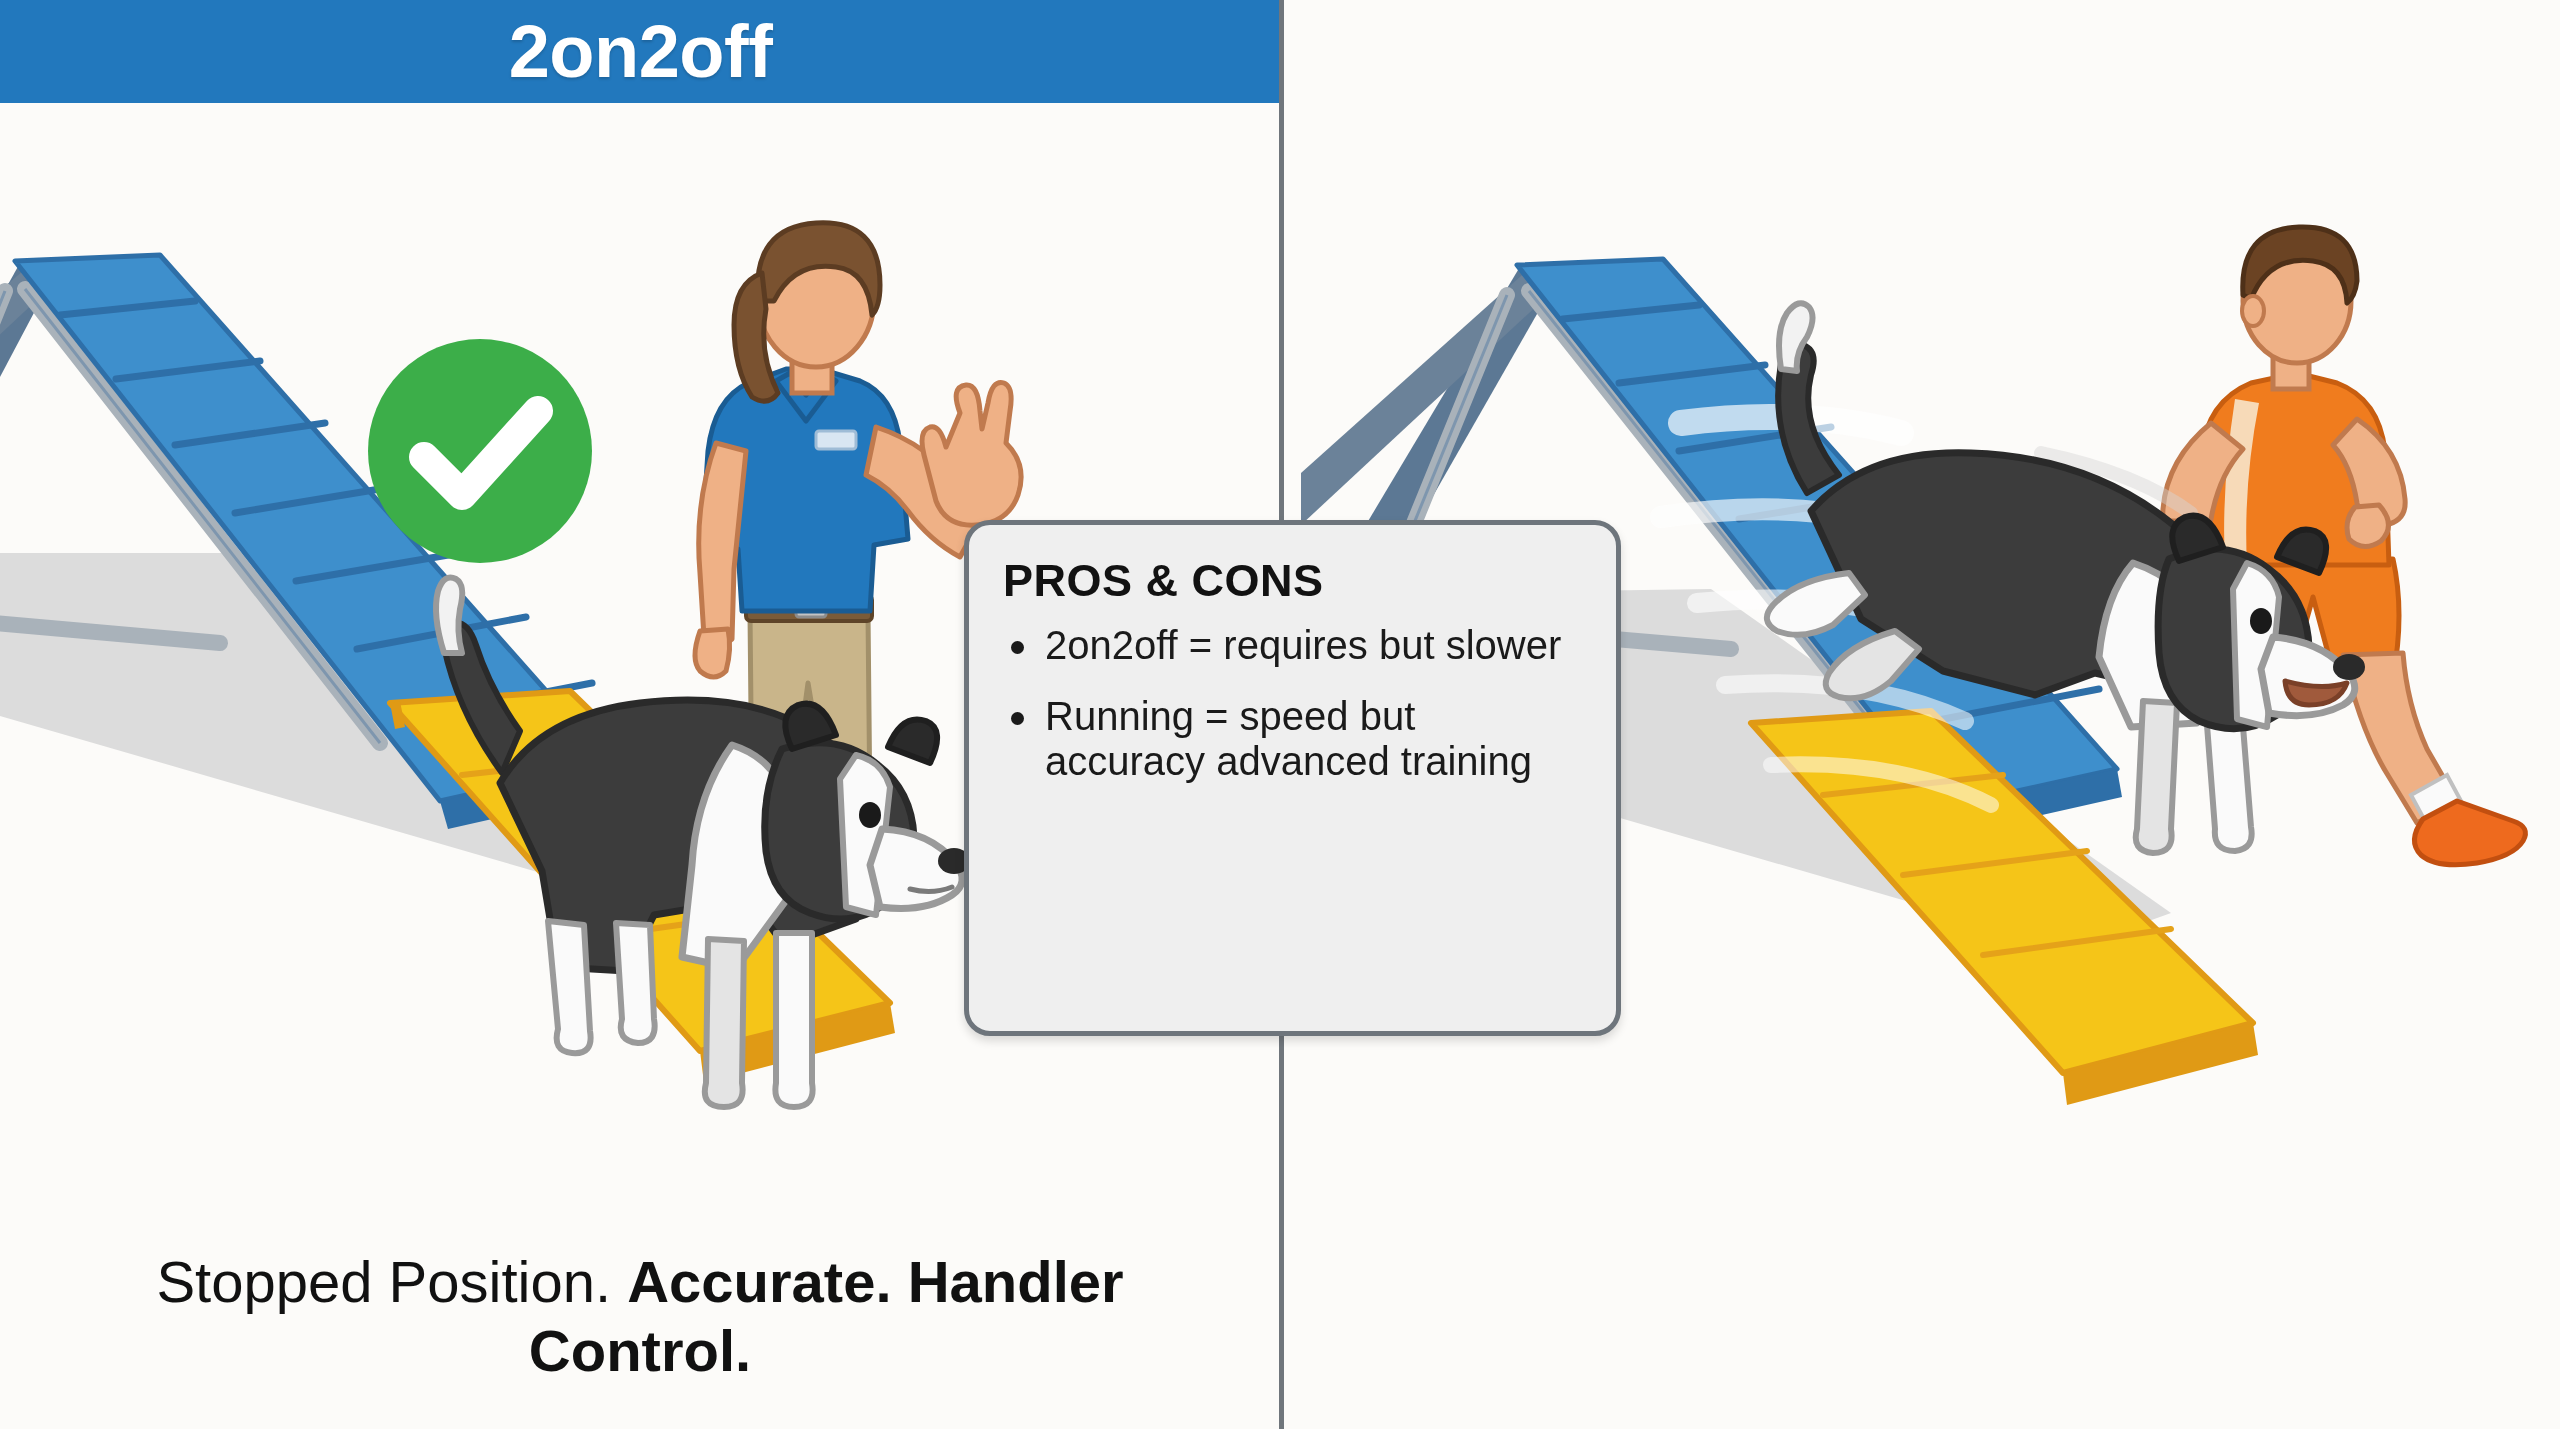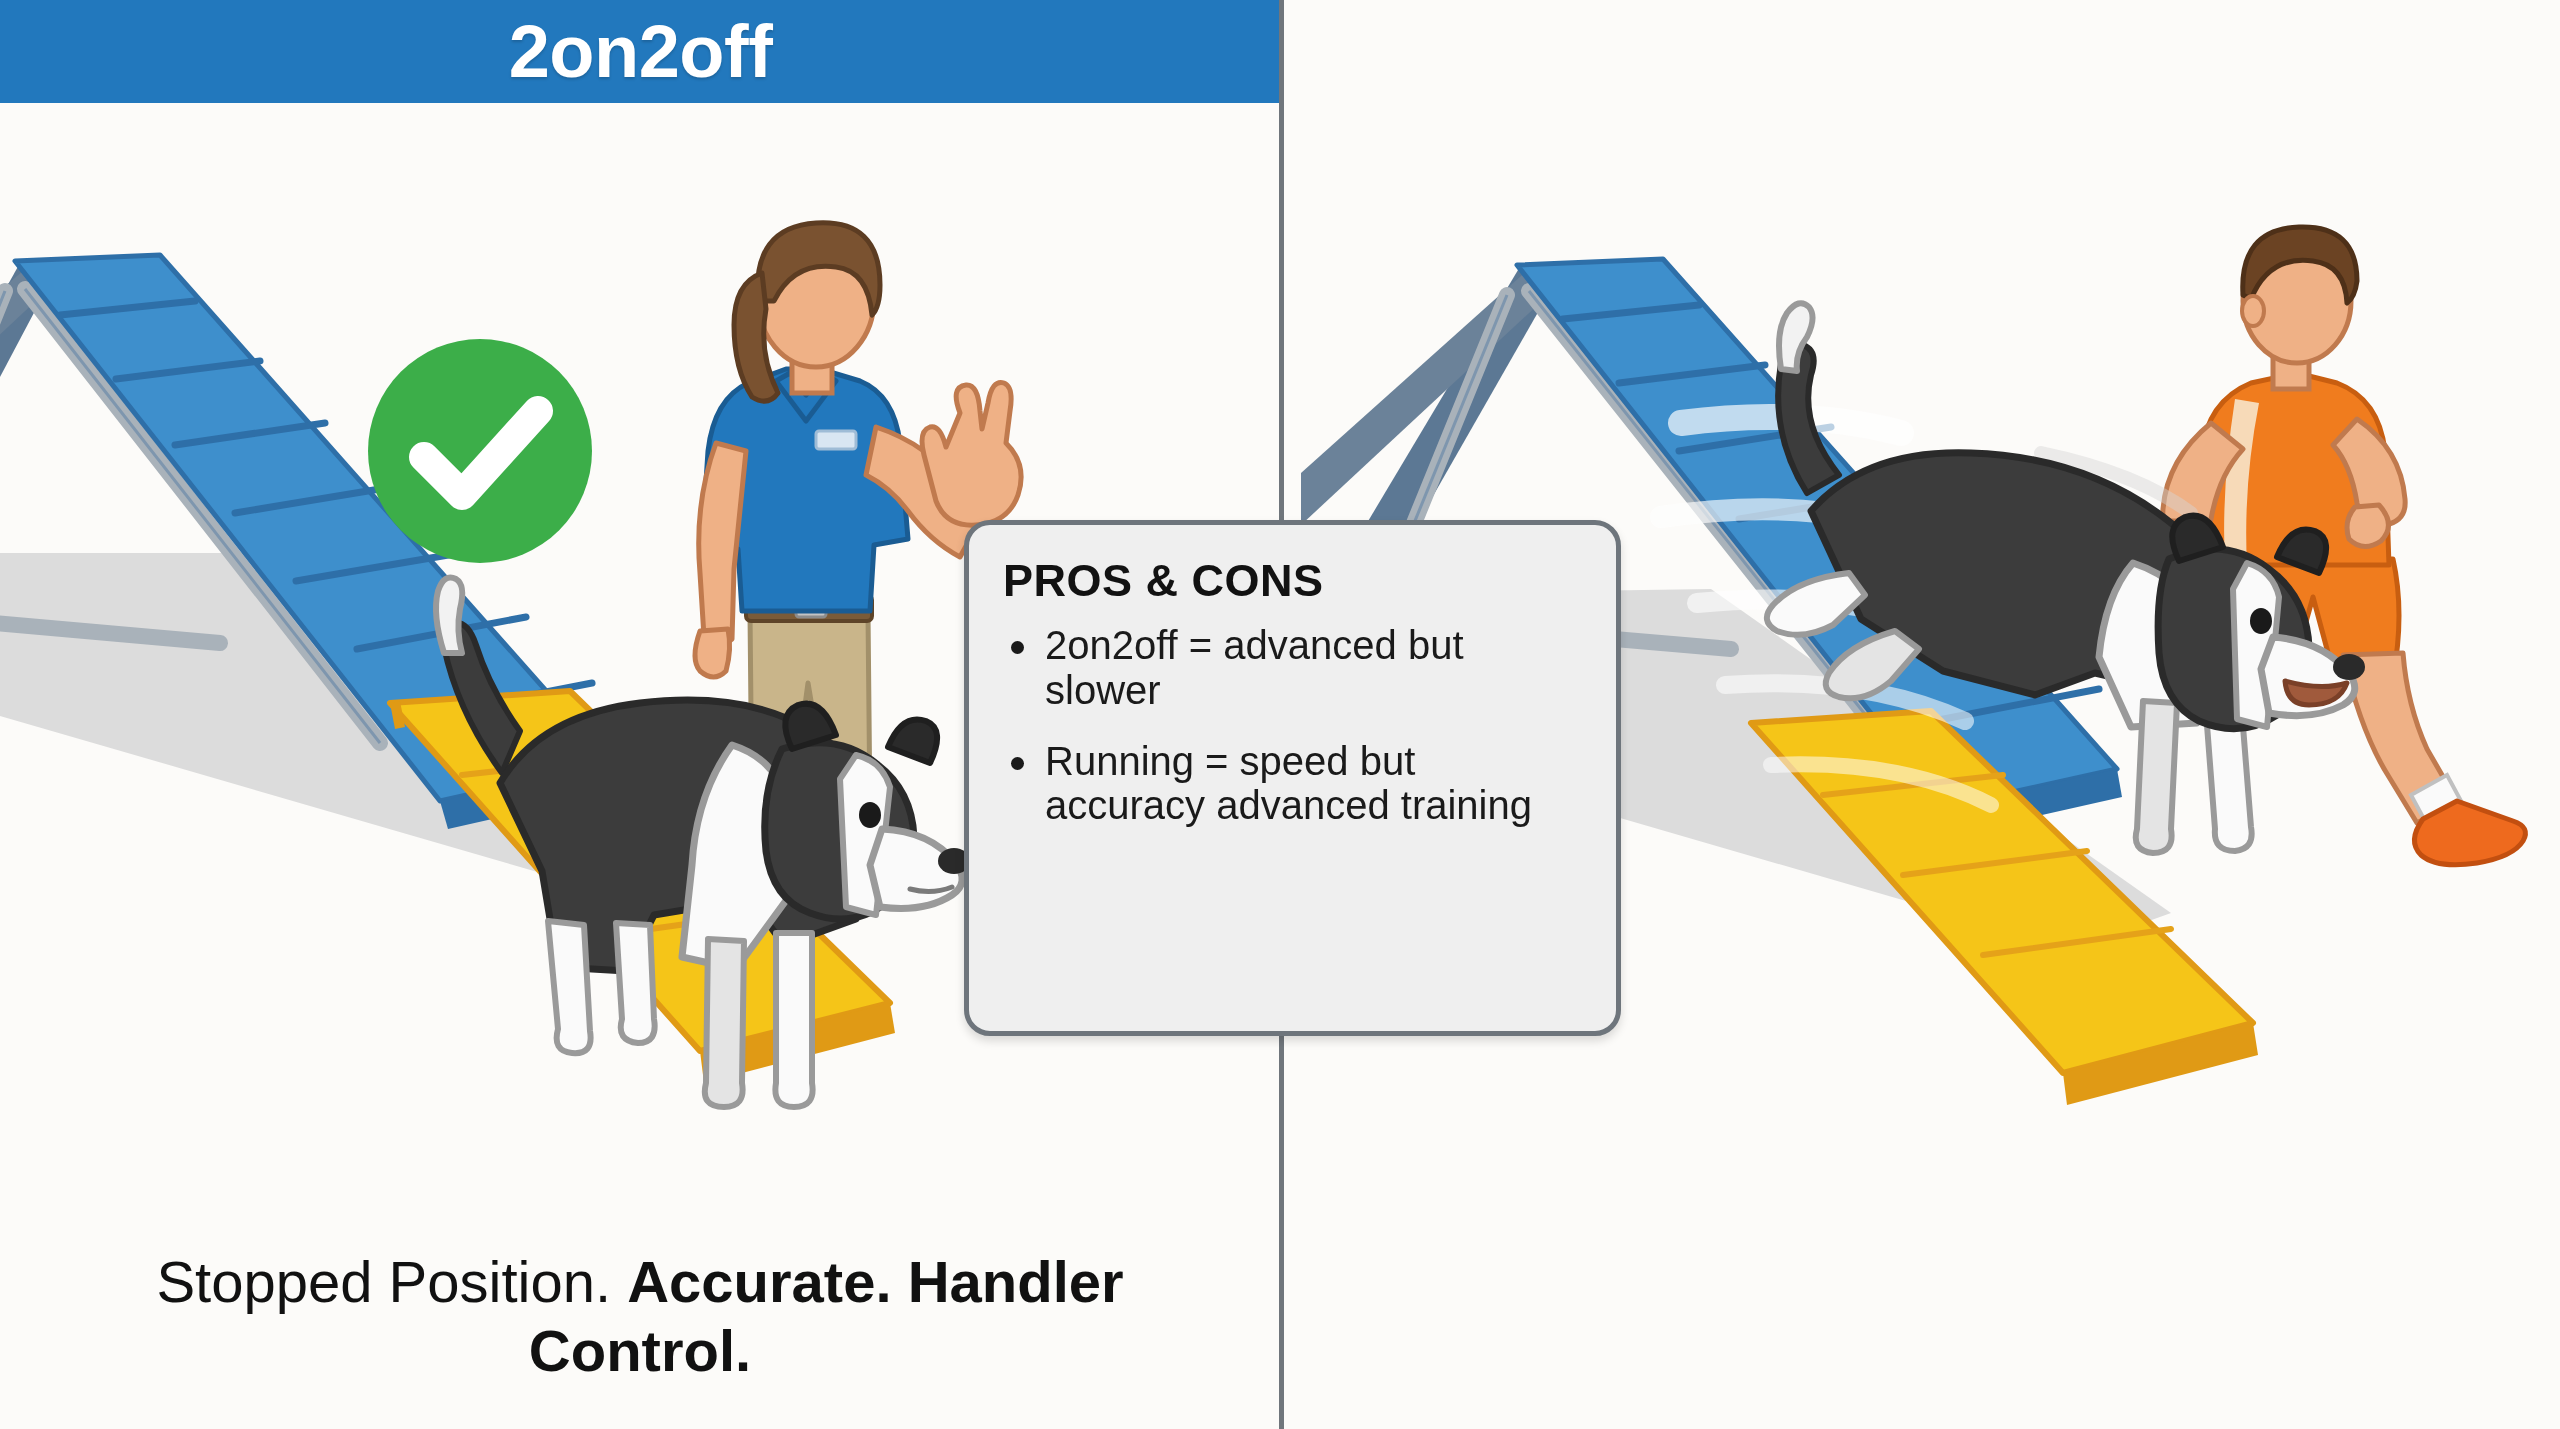--- a/index.html
+++ b/index.html
@@ -364,7 +364,7 @@
   <div id="callout">
     <div id="callout-title">PROS &amp; CONS</div>
     <ul class="callout-list">
-      <li class="callout-item">2on2off = advanced but slower</li>
+      <li class="callout-item">2on2off = requires but slower</li>
       <li class="callout-item">Running = speed but accuracy advanced training</li>
     </ul>
   </div>

